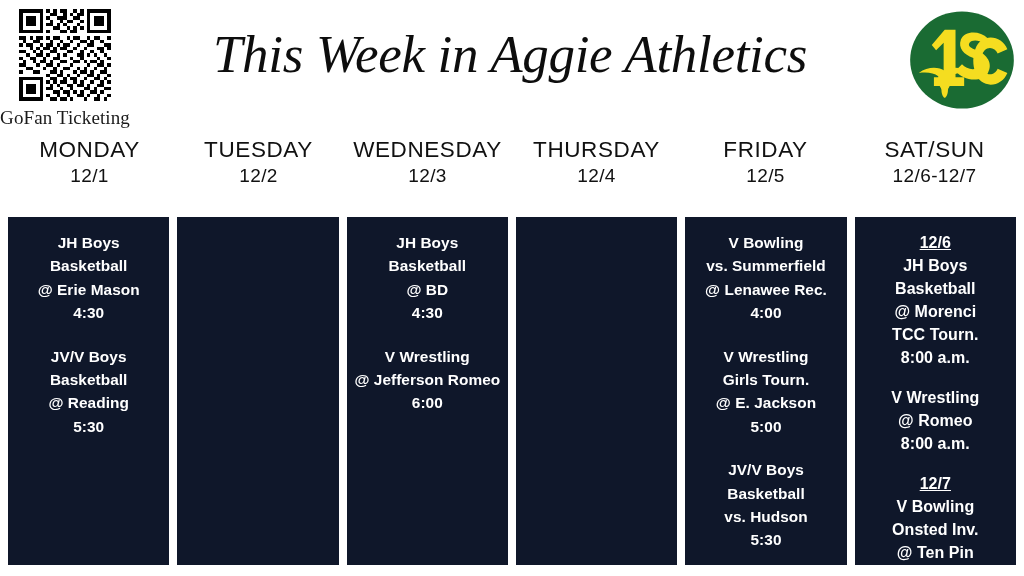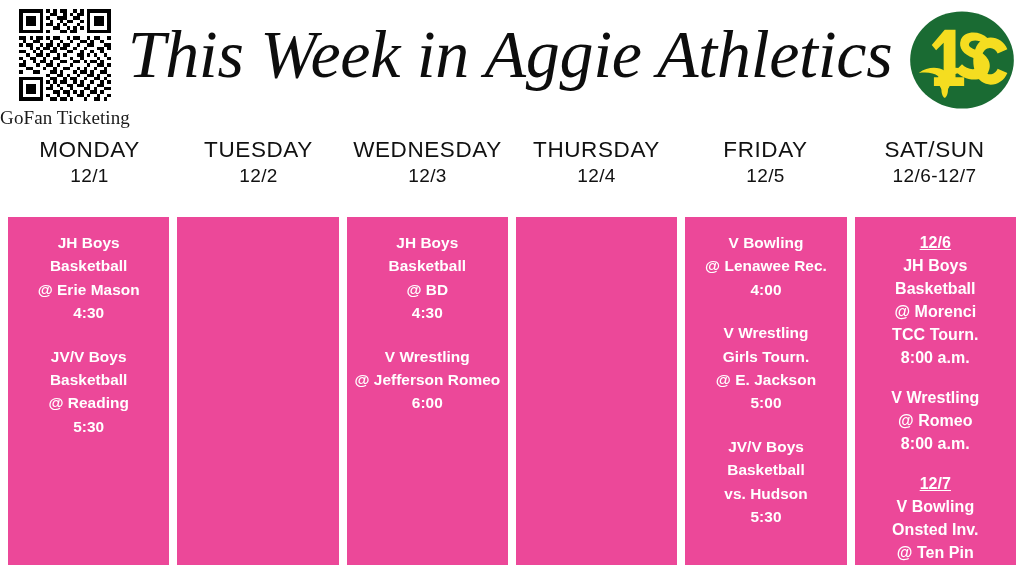--- a/index.html
+++ b/index.html
@@ -34,7 +34,7 @@
     display: flex; align-items: center; justify-content: center;
     font-family: "Liberation Serif", serif;
     font-style: italic; font-weight: 400;
-    font-size: 68px; line-height: 1; color: #0d0d0d;
+    font-size: 53px; line-height: 1; color: #0d0d0d;
     letter-spacing: -0.3px; white-space: nowrap;
   }
   .logo {

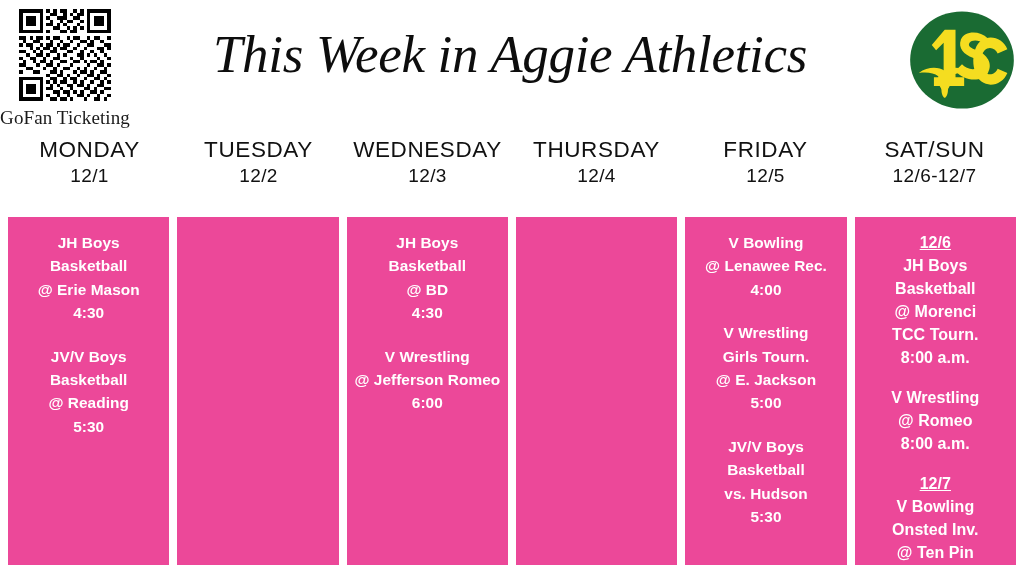--- a/index.html
+++ b/index.html
@@ -67,7 +67,7 @@
     padding: 0 8px;
   }
   .col {
-    background: #ec4899;
+    background: #0f172a;
     height: 348px;
     padding: 14px 4px 8px 4px;
     display: flex; flex-direction: column; align-items: center;

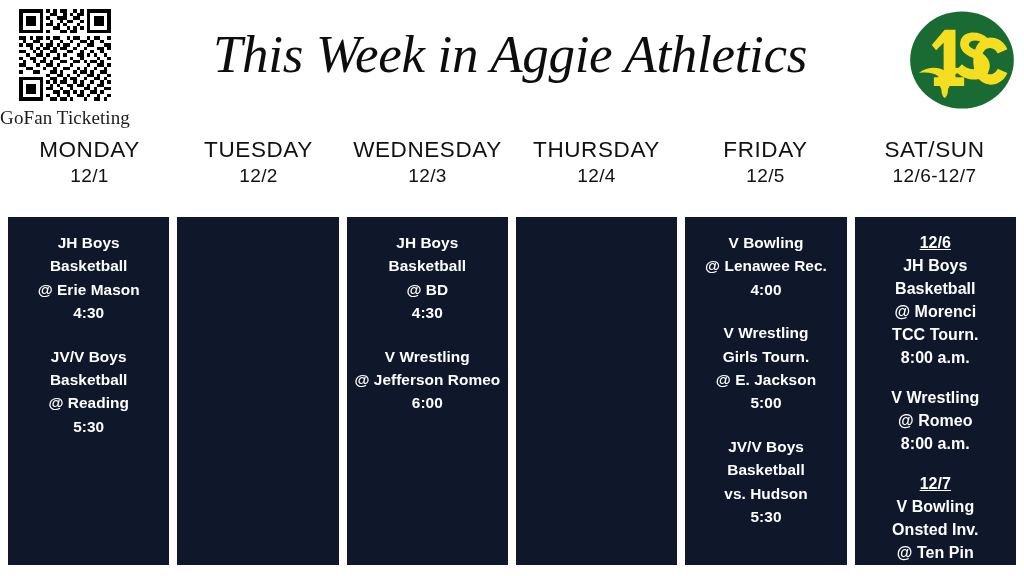--- a/index.html
+++ b/index.html
@@ -367,6 +367,7 @@
       <div class="col">
         <div class="event">
           <span class="ev-line">V Bowling</span>
+          <span class="ev-line">vs. Summerfield</span>
           <span class="ev-line">@ Lenawee Rec.</span>
           <span class="ev-line">4:00</span>
         </div>

